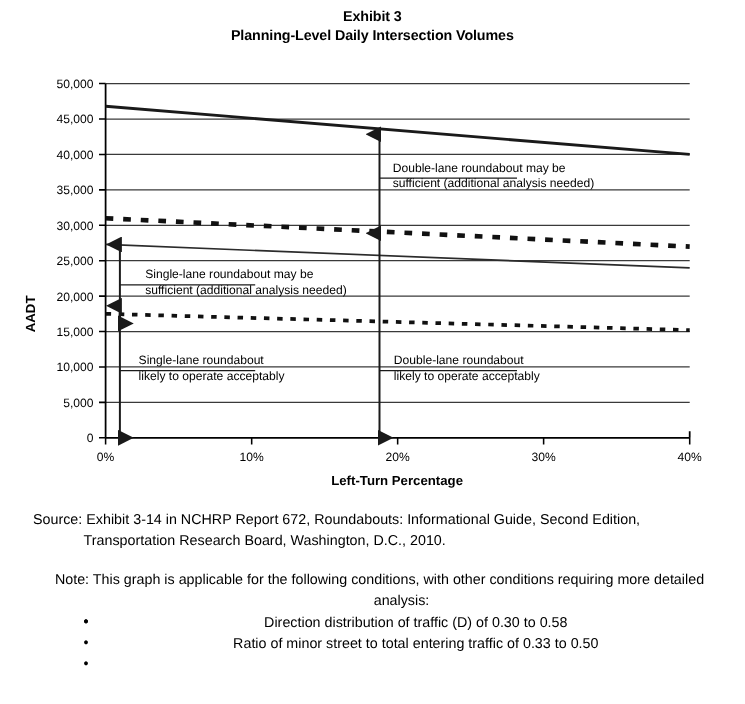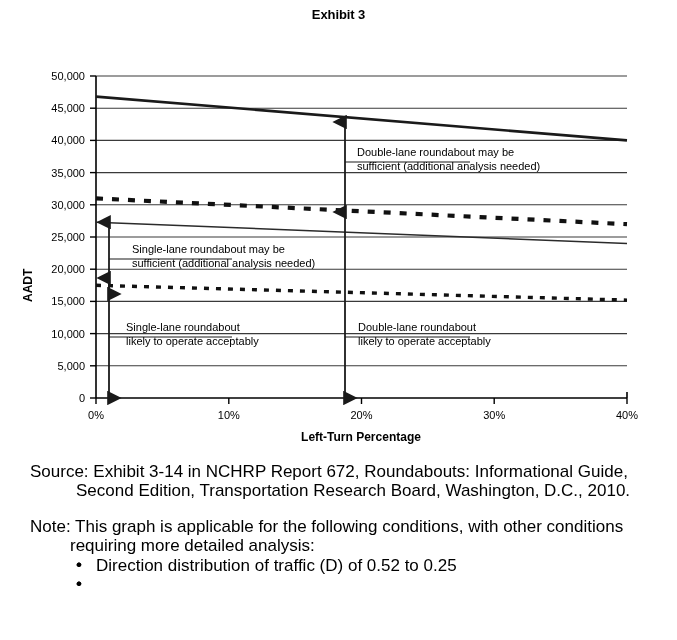--- a/index.html
+++ b/index.html
@@ -105,6 +105,7 @@
 
   <div class="title-block">
     <div>Exhibit 3</div>
+    <div>Planning-Level Daily Intersection Volumes</div>
   </div>
 
   <div class="chart-wrap">

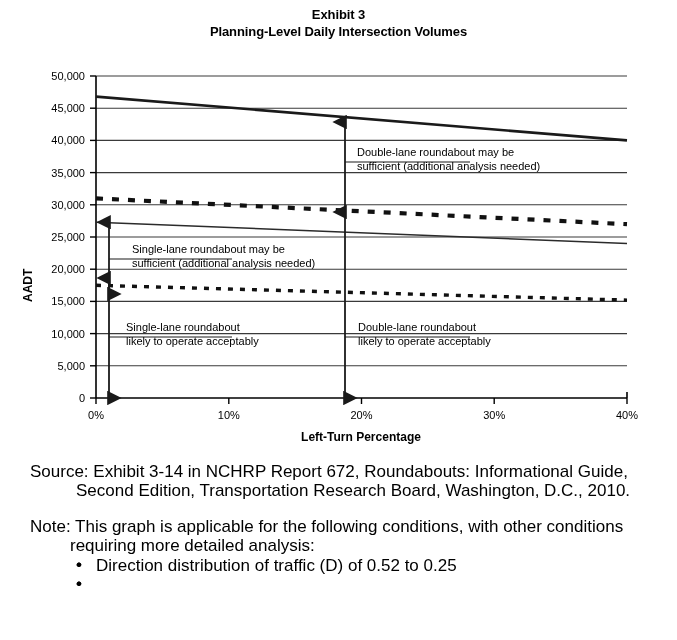--- a/index.html
+++ b/index.html
@@ -64,7 +64,7 @@
     left: 30px;
     top: 462px;
     width: 630px;
-    font-size: 17px;
+    font-size: 13px;
     line-height: 19px;
   }
   .src-line {

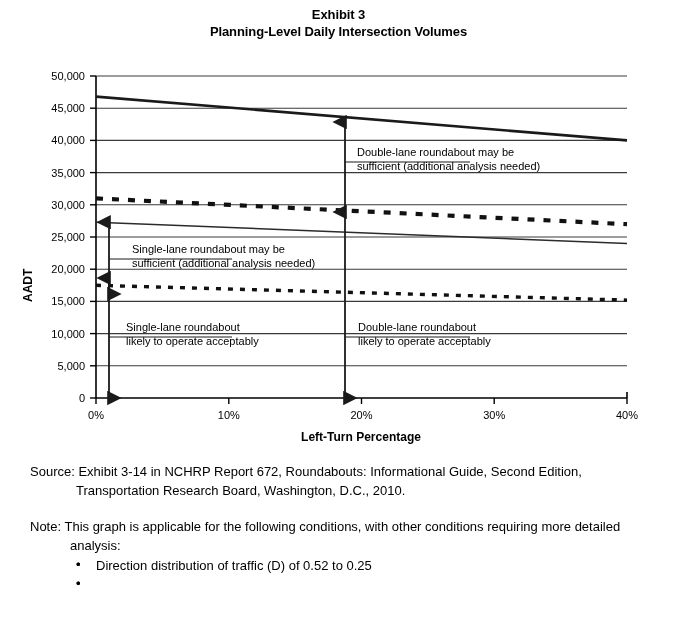--- a/index.html
+++ b/index.html
@@ -77,6 +77,7 @@
   .note-block {
     margin-top: 17px;
     padding-left: 40px;
+    text-align: center;
   }
   .note-block .hang {
     margin-left: -40px;

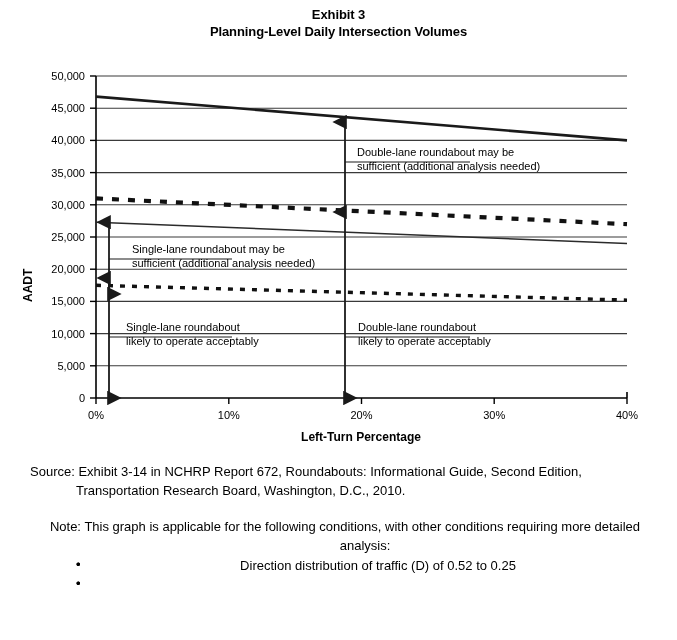--- a/index.html
+++ b/index.html
@@ -245,7 +245,7 @@
         </li>
         <li>
           <span class="bullet">•</span>
-          <span>Direction distribution of traffic (D) of 0.52 to 0.25</span>
+          <span>Direction distribution of traffic (D) of 0.30 to 0.58</span>
         </li>
         <li>
           <span class="bullet">•</span>

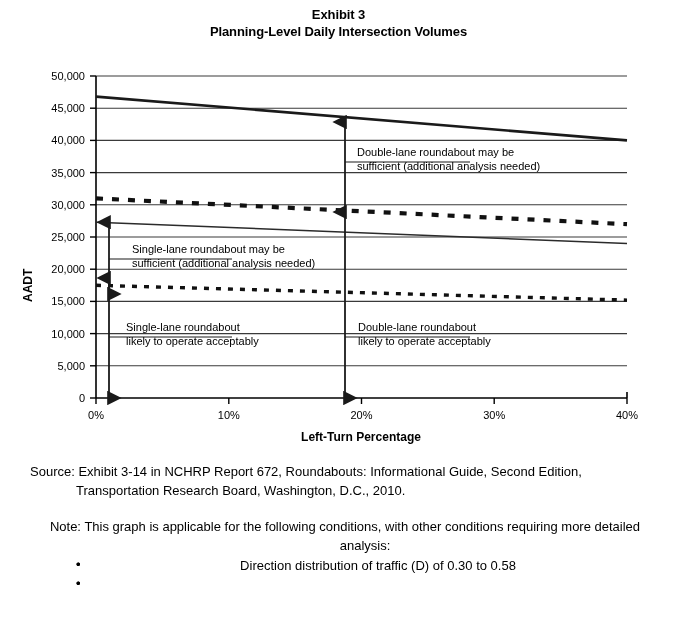--- a/index.html
+++ b/index.html
@@ -249,6 +249,7 @@
         </li>
         <li>
           <span class="bullet">•</span>
+          <span>Ratio of minor street to total entering traffic of 0.33 to 0.50</span>
         </li>
         <li>
           <span class="bullet">•</span>

